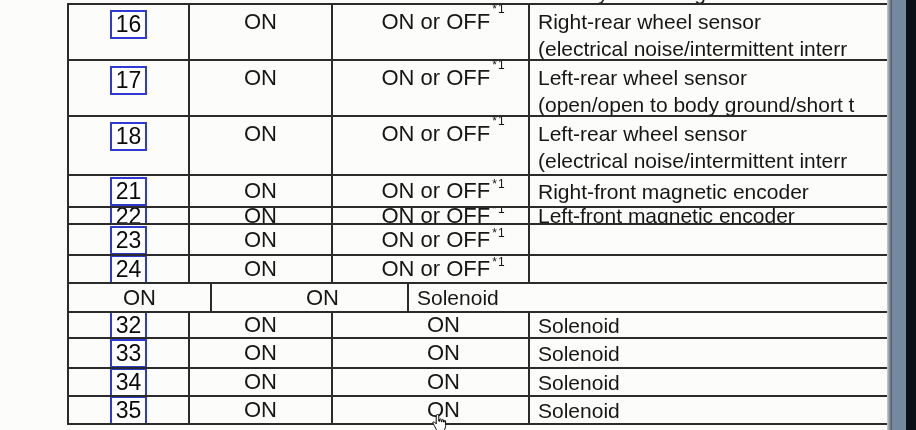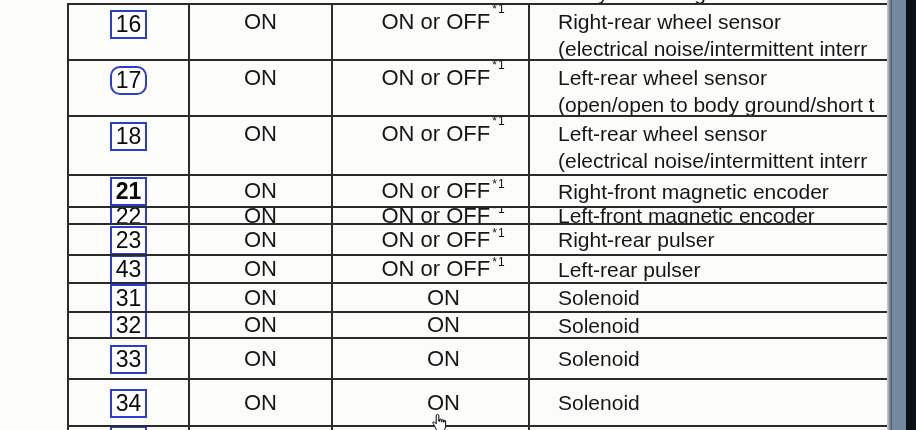--- a/index.html
+++ b/index.html
@@ -30,7 +30,7 @@
   .c2{width:143px;font-size:22px;}
   .c3{width:171px;font-size:22px;margin-left:26px;}
   .c4{flex:1;border-right:none;justify-content:flex-start;align-items:center;
-    padding-left:28px;font-size:21px;}
+    padding-left:8px;font-size:21px;}
   .top.cell{align-items:flex-start;padding-top:4px;}
   .c4.top{display:block;padding-top:3px;}
   .dline{line-height:27px;white-space:nowrap;}

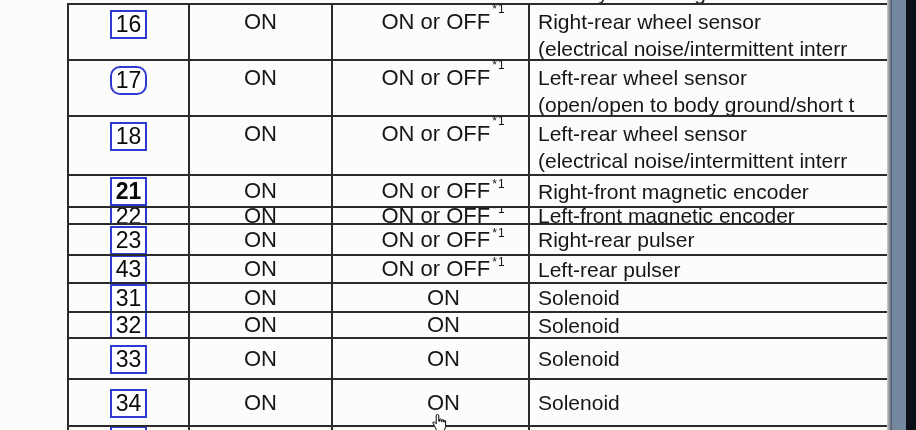--- a/index.html
+++ b/index.html
@@ -71,7 +71,7 @@
 
     <div class="row" style="height:56px">
       <div class="cell c1 top">
-        <span class="dtc" style="border-color: rgb(47, 58, 210); border-radius: 10px;">17</span>
+        <span class="dtc" style="border-color: rgb(47, 58, 210);">17</span>
         </div>
       <div class="cell c2 top">
         <span>ON</span>

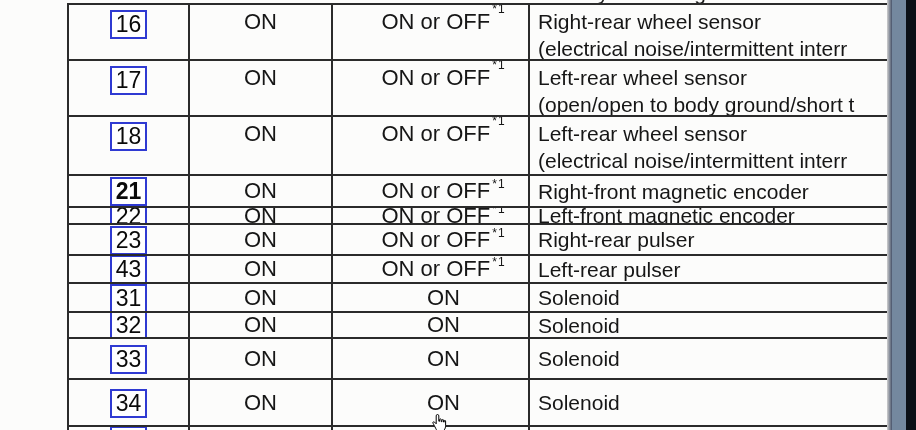--- a/index.html
+++ b/index.html
@@ -105,7 +105,7 @@
 
     <div class="row" style="height:32px">
       <div class="cell c1">
-        <span class="dtc" style="border-color: rgb(47, 58, 210); font-weight: bold;">21</span>
+        <span class="dtc" style="border-color: rgb(47, 58, 210);">21</span>
         </div>
       <div class="cell c2">
         <span>ON</span>

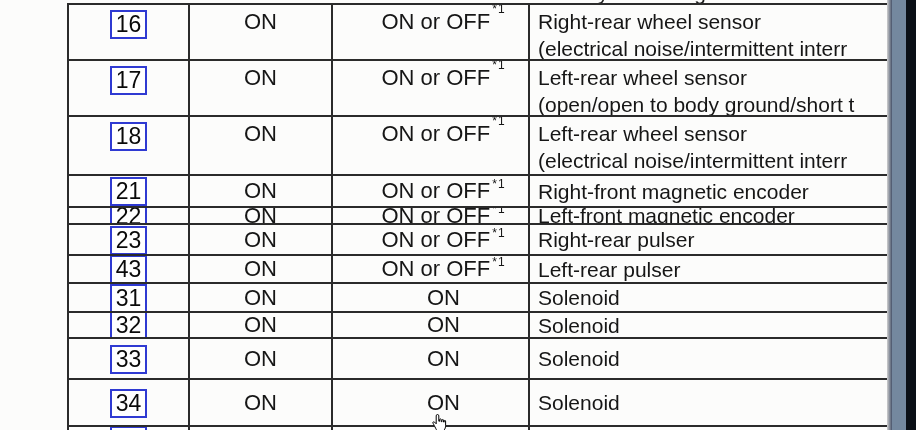--- a/index.html
+++ b/index.html
@@ -146,9 +146,6 @@
         <span>ON or OFF</span>
           <sup class="fn">*1</sup>
         </div>
-      <div class="cell c4">
-        <div class="dline">Right-rear pulser</div>
-        </div>
     </div>
 
     <div class="row" style="height:28px">

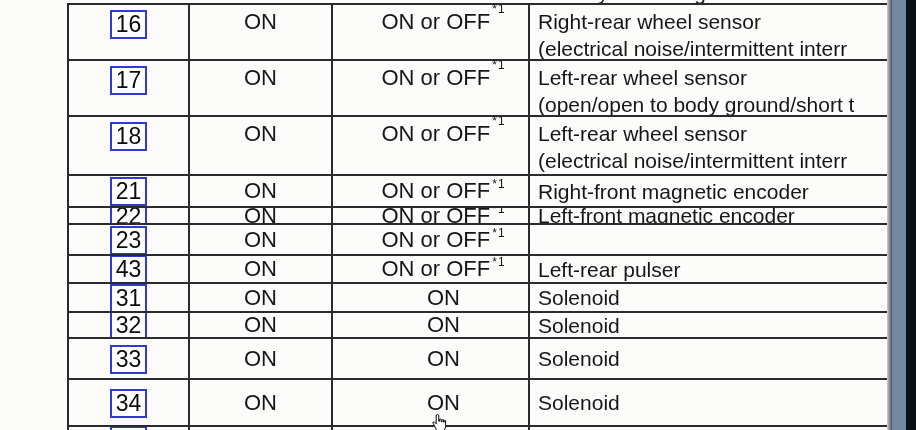--- a/index.html
+++ b/index.html
@@ -150,7 +150,7 @@
 
     <div class="row" style="height:28px">
       <div class="cell c1">
-        <span class="dtc" style="border-color: rgb(47, 58, 210);">43</span>
+        <span class="dtc" style="border-color: rgb(47, 58, 210);">24</span>
         </div>
       <div class="cell c2">
         <span>ON</span>

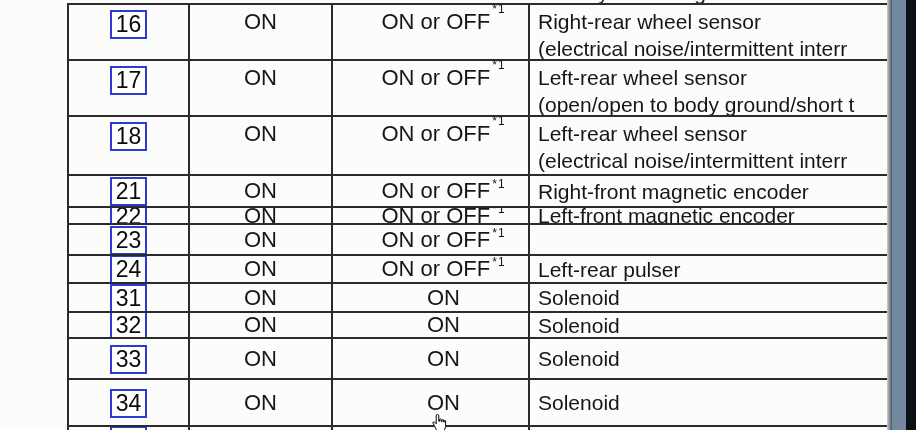--- a/index.html
+++ b/index.html
@@ -159,9 +159,6 @@
         <span>ON or OFF</span>
           <sup class="fn">*1</sup>
         </div>
-      <div class="cell c4">
-        <div class="dline">Left-rear pulser</div>
-        </div>
     </div>
 
     <div class="row" style="height:29px">

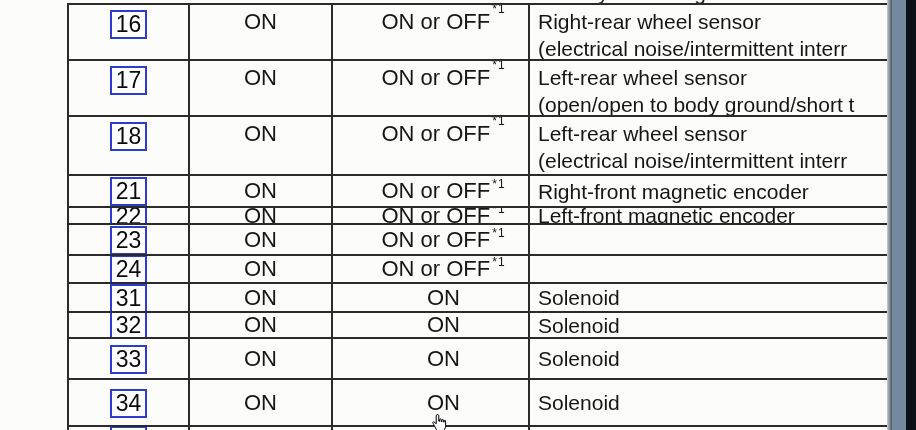--- a/index.html
+++ b/index.html
@@ -162,9 +162,6 @@
     </div>
 
     <div class="row" style="height:29px">
-      <div class="cell c1">
-        <span class="dtc" style="border-color: rgb(47, 58, 210);">31</span>
-        </div>
       <div class="cell c2">
         <span>ON</span>
         </div>

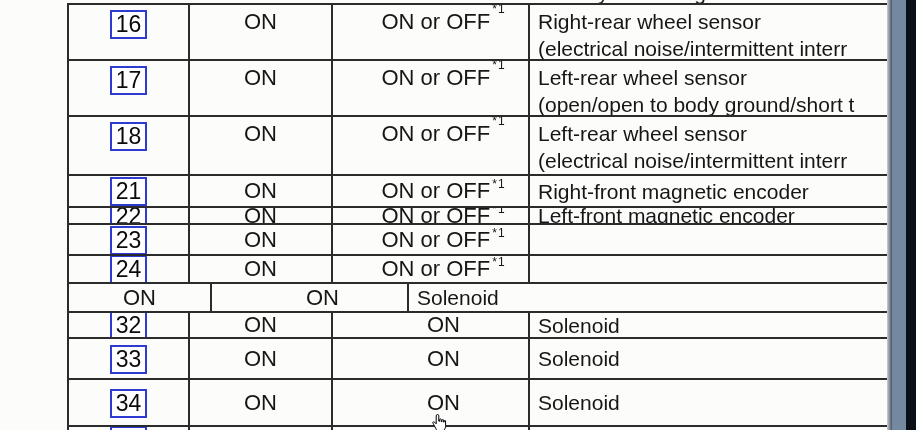--- a/index.html
+++ b/index.html
@@ -188,7 +188,7 @@
         </div>
     </div>
 
-    <div class="row" style="height:41px">
+    <div class="row" style="height:30px">
       <div class="cell c1">
         <span class="dtc" style="border-color: rgb(47, 58, 210);">33</span>
         </div>

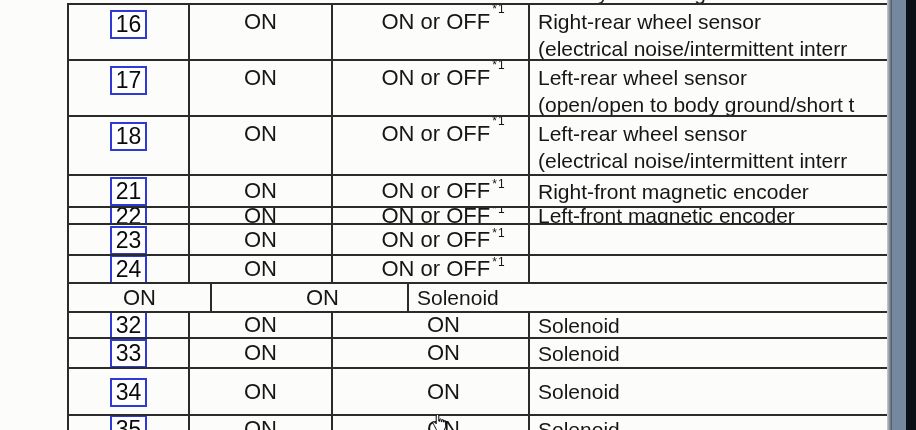--- a/index.html
+++ b/index.html
@@ -203,7 +203,7 @@
         </div>
     </div>
 
-    <div class="row" style="height:47px">
+    <div class="row" style="height:28px">
       <div class="cell c1">
         <span class="dtc" style="border-color: rgb(47, 58, 210);">34</span>
         </div>

